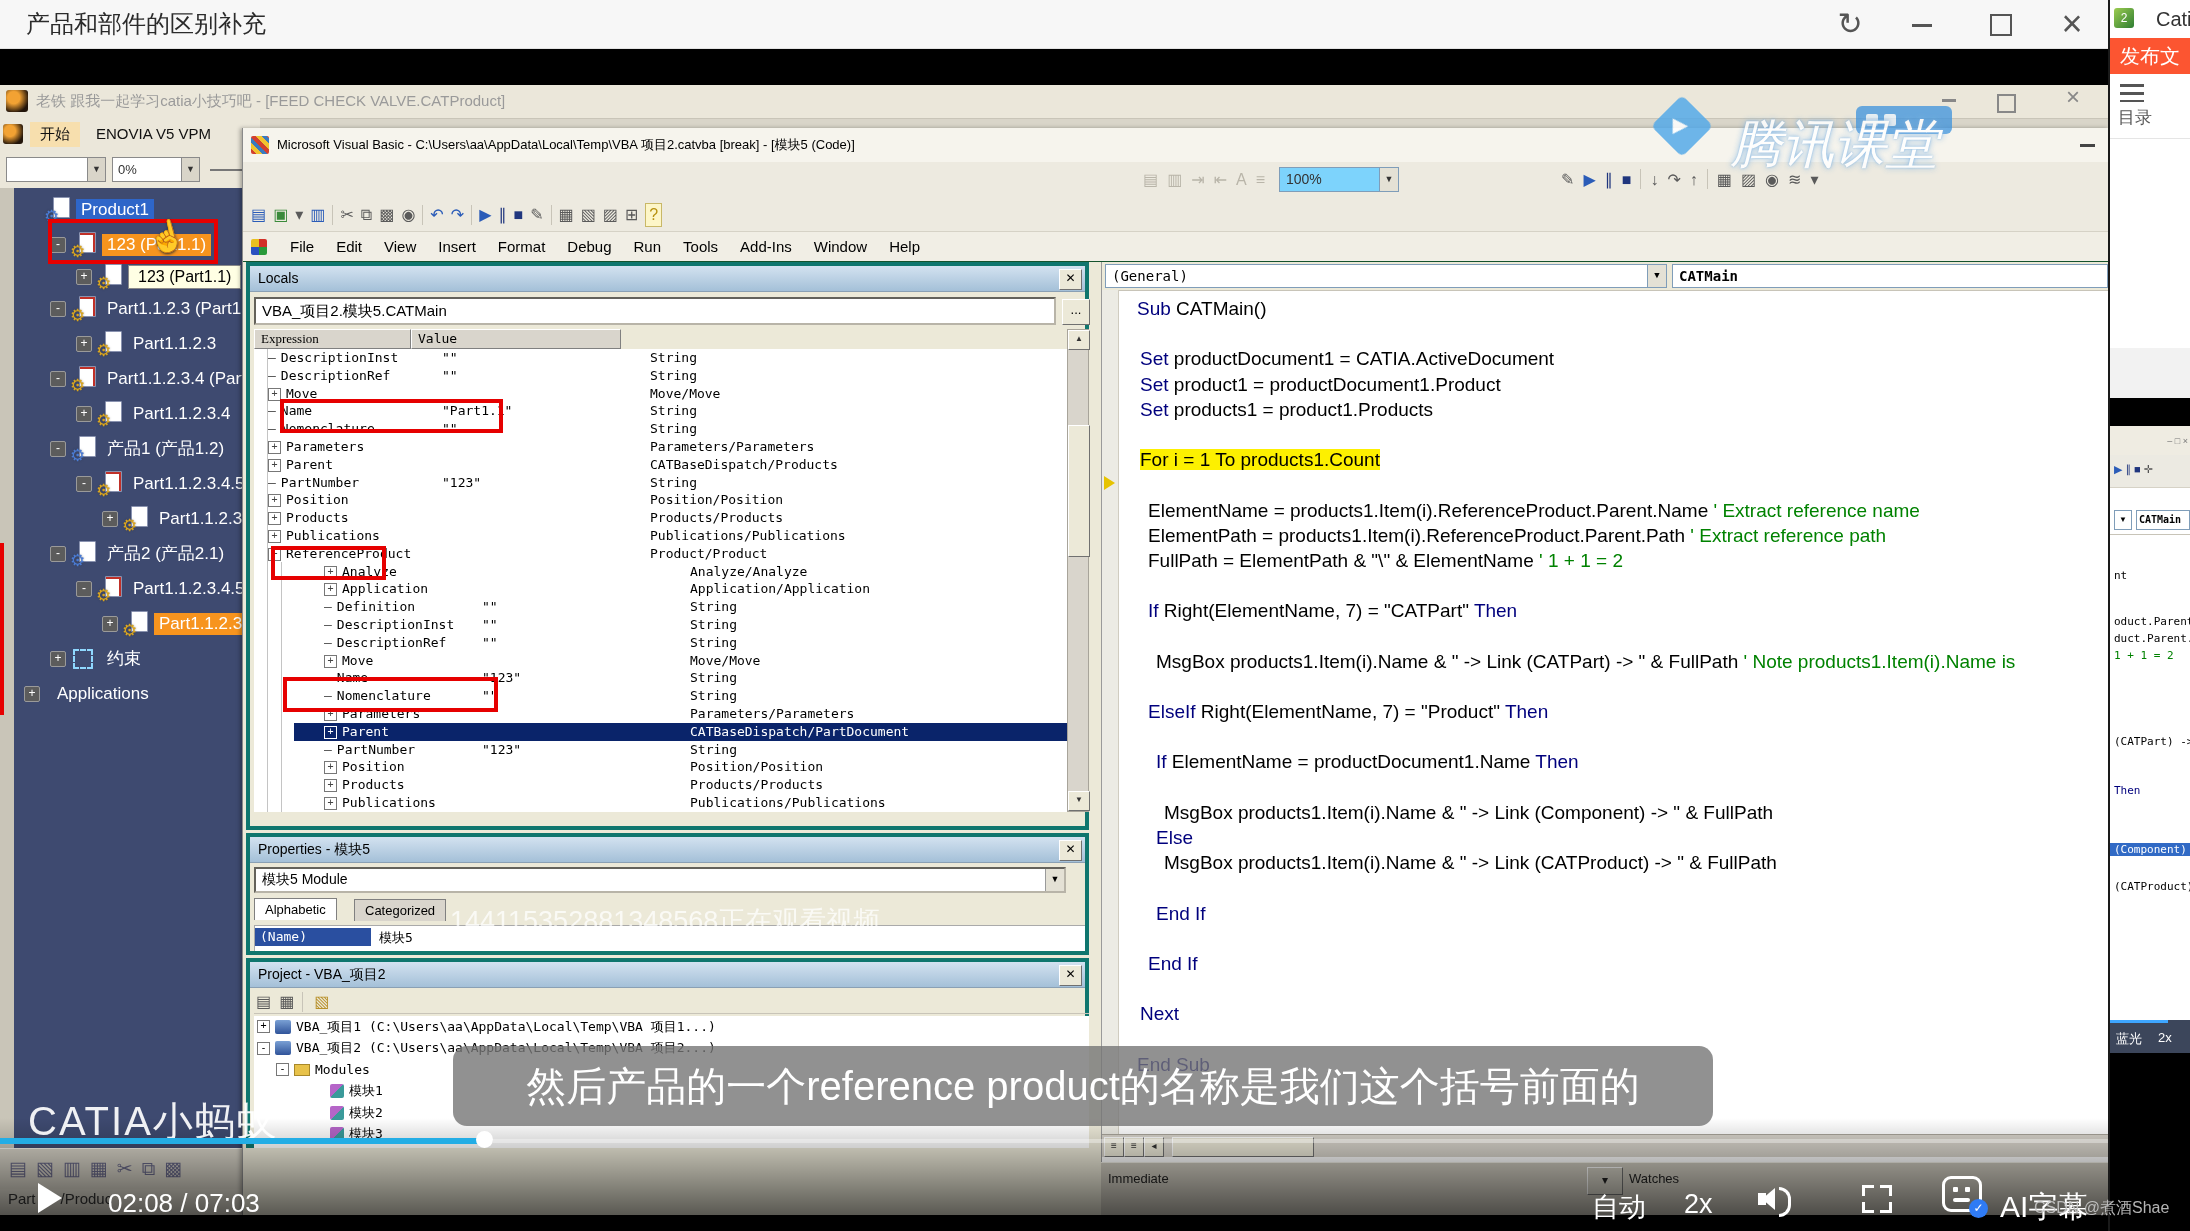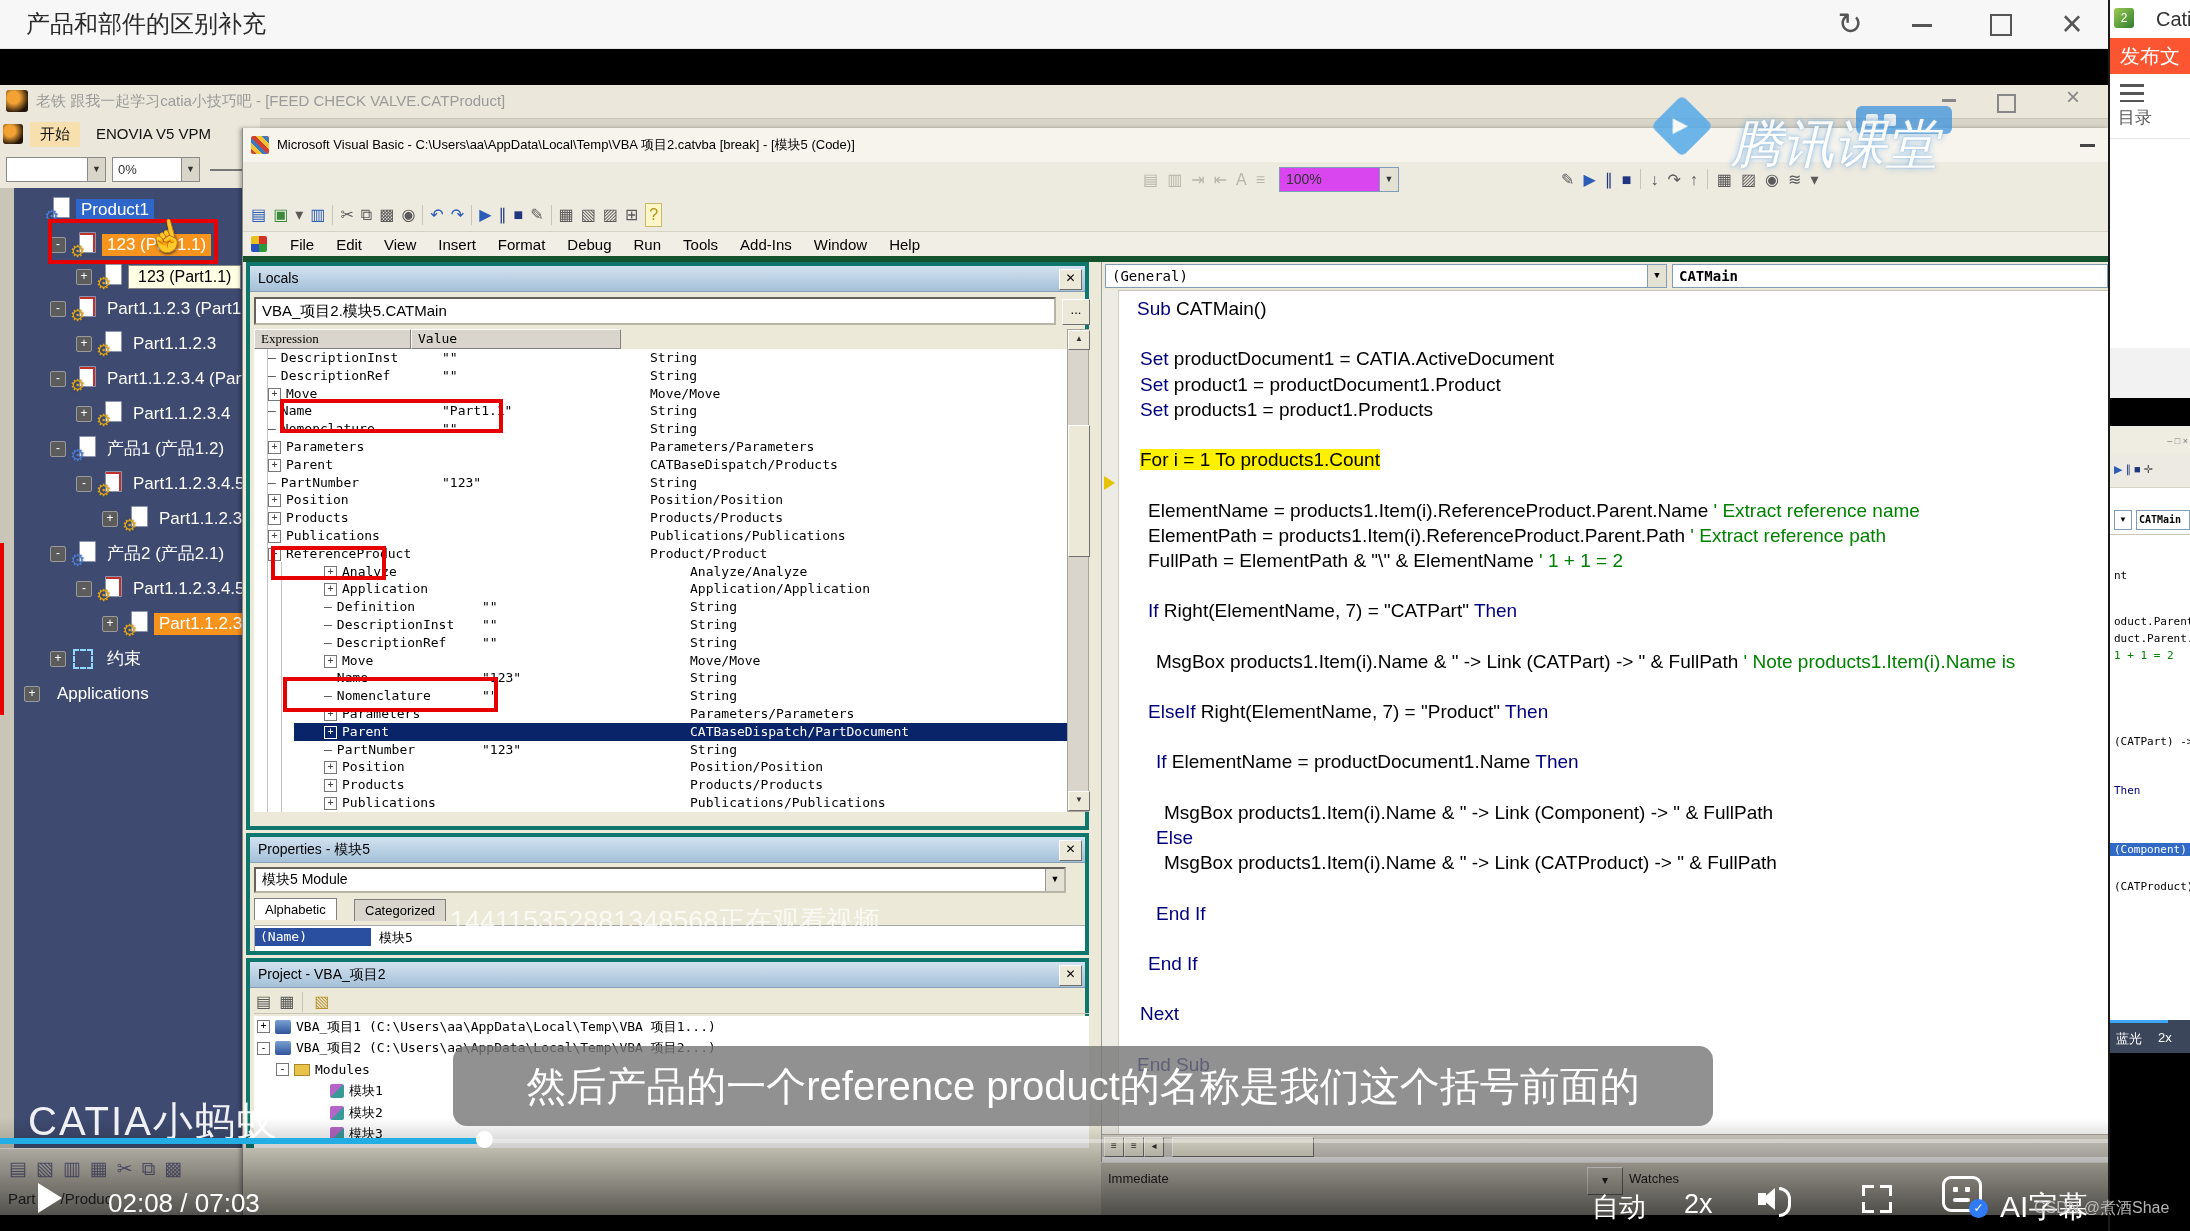--- a/index.html
+++ b/index.html
@@ -64,7 +64,7 @@
   .tbi.sep{width:1px;height:20px;background:#c8c4b8;padding:0;}
   .tbi.dis{color:#b9b5a9;}
   #grp-dis{position:absolute;left:900px;top:7px;display:flex;gap:9px;}
-  #zoomc{position:absolute;left:1036px;top:5px;width:120px;height:25px;background:#d946ef;border:1px solid #7f9db9;font-size:14px;color:#333;padding:3px 0 0 6px;box-sizing:border-box;}
+  #zoomc{position:absolute;left:1036px;top:5px;width:120px;height:25px;background:#7dd3fc;border:1px solid #7f9db9;font-size:14px;color:#333;padding:3px 0 0 6px;box-sizing:border-box;}
   #zoomc .da{position:absolute;right:0;top:0;width:18px;height:100%;background:#e4e1d5;border-left:1px solid #7f9db9;font-size:9px;text-align:center;line-height:23px;}
   #grp-dbg{position:absolute;left:1318px;top:7px;display:flex;gap:9px;}
   #vmenu{position:absolute;left:0;top:104px;width:100%;height:30px;background:#f1eee5;border-bottom:6px solid #14532d;display:flex;align-items:center;padding-left:8px;box-sizing:border-box;}

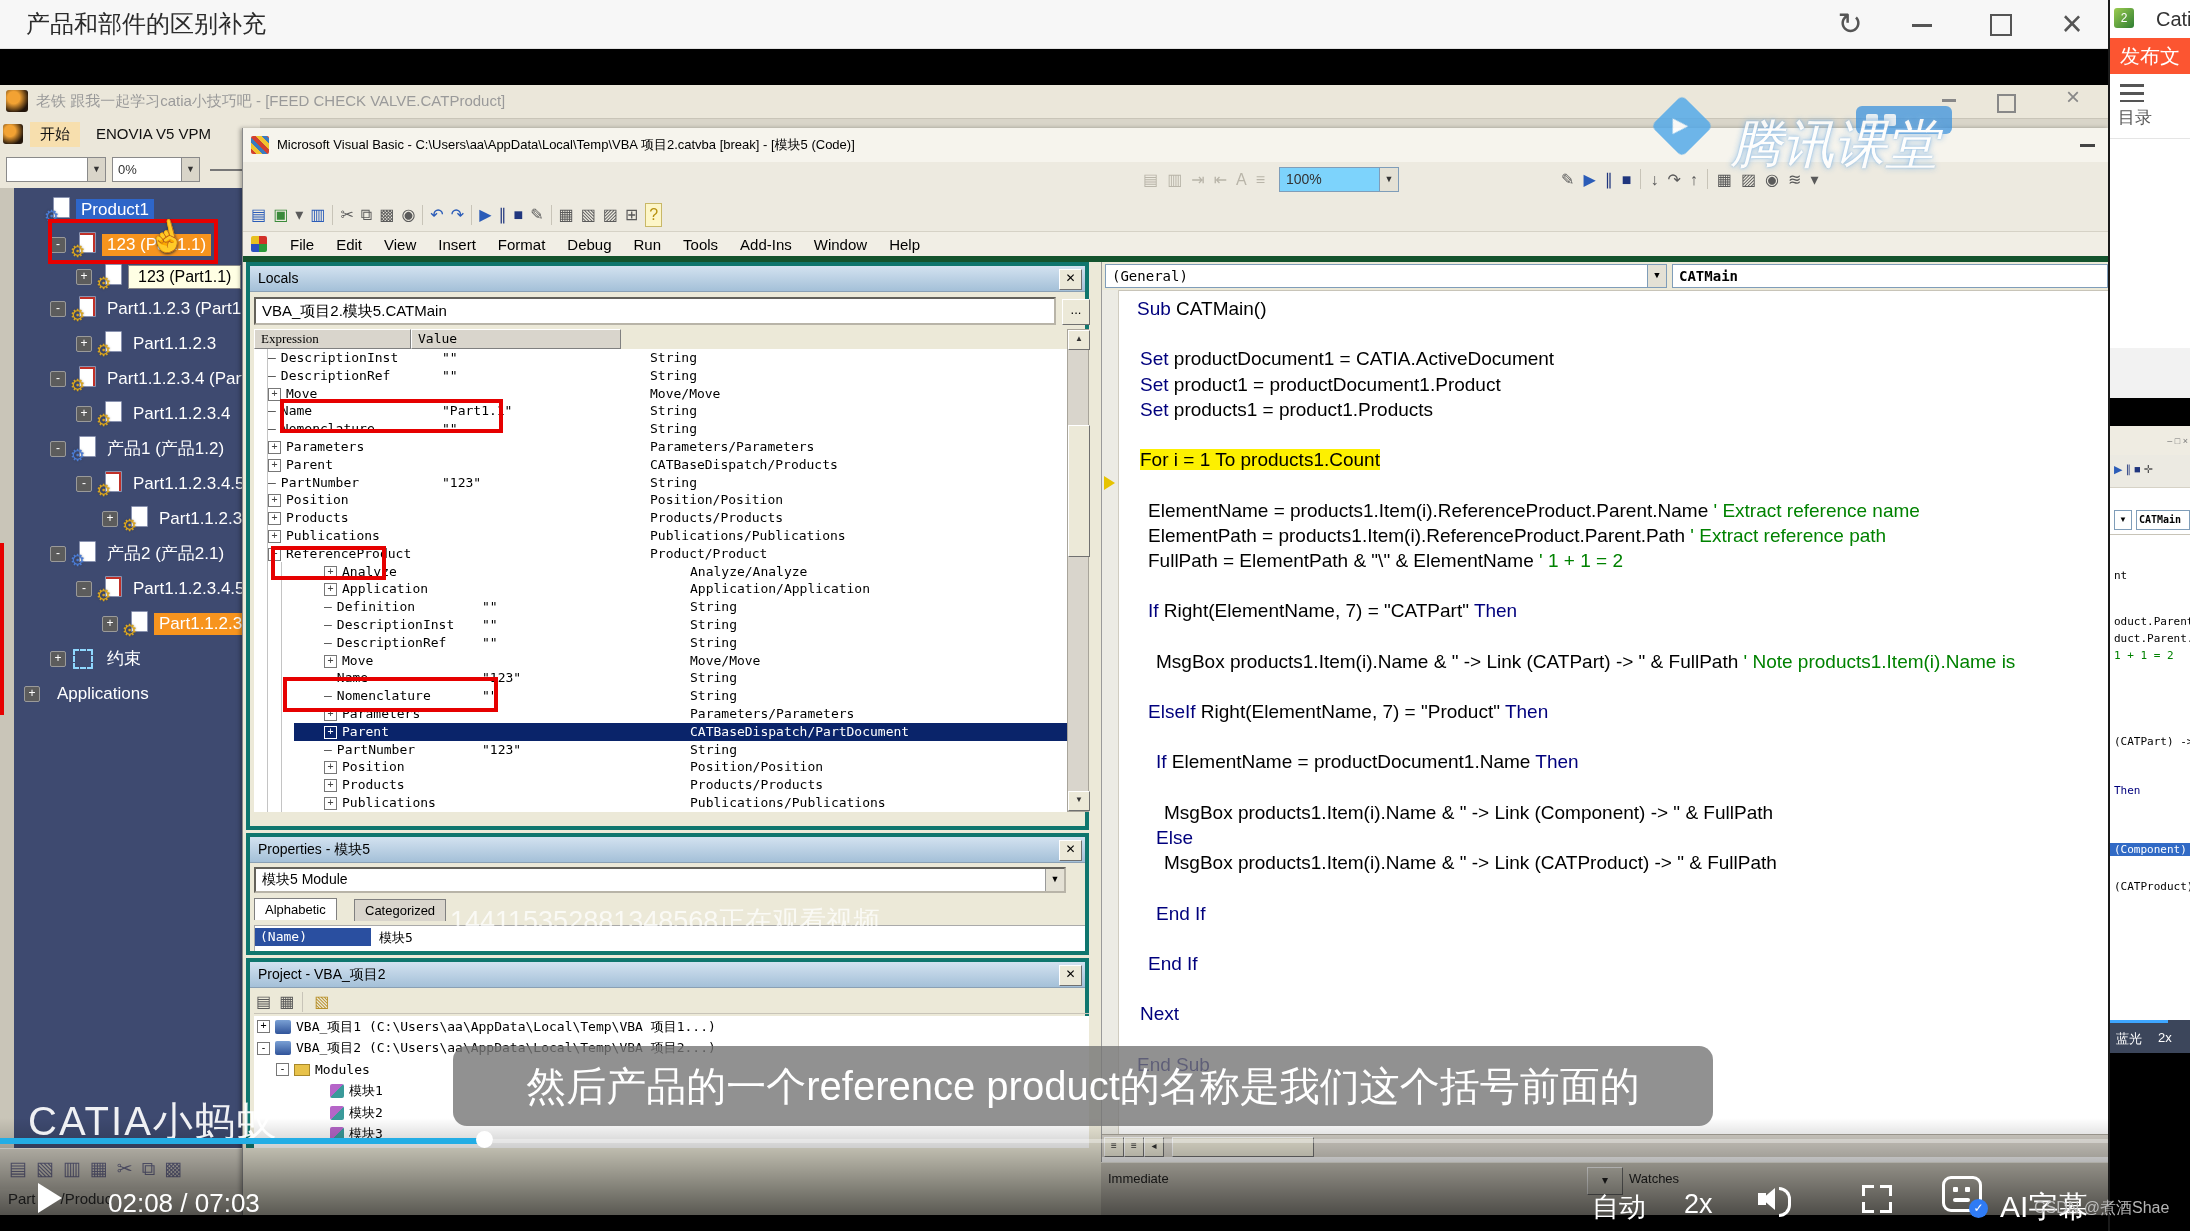--- a/index.html
+++ b/index.html
@@ -67,7 +67,7 @@
   #zoomc{position:absolute;left:1036px;top:5px;width:120px;height:25px;background:#7dd3fc;border:1px solid #7f9db9;font-size:14px;color:#333;padding:3px 0 0 6px;box-sizing:border-box;}
   #zoomc .da{position:absolute;right:0;top:0;width:18px;height:100%;background:#e4e1d5;border-left:1px solid #7f9db9;font-size:9px;text-align:center;line-height:23px;}
   #grp-dbg{position:absolute;left:1318px;top:7px;display:flex;gap:9px;}
-  #vmenu{position:absolute;left:0;top:104px;width:100%;height:30px;background:#f1eee5;border-bottom:6px solid #14532d;display:flex;align-items:center;padding-left:8px;box-sizing:border-box;}
+  #vmenu{position:absolute;left:0;top:104px;width:100%;height:30px;background:#f1eee5;border-bottom:1px solid #14532d;display:flex;align-items:center;padding-left:8px;box-sizing:border-box;}
   #vmenu .micon{width:16px;height:16px;margin-right:12px;border-radius:2px;background:conic-gradient(#d23028 0 25%,#2a9a3a 0 50%,#2a50c0 0 75%,#e8c020 0);}
   .mi{font-size:15px;color:#000;padding:0 11px;}
 

